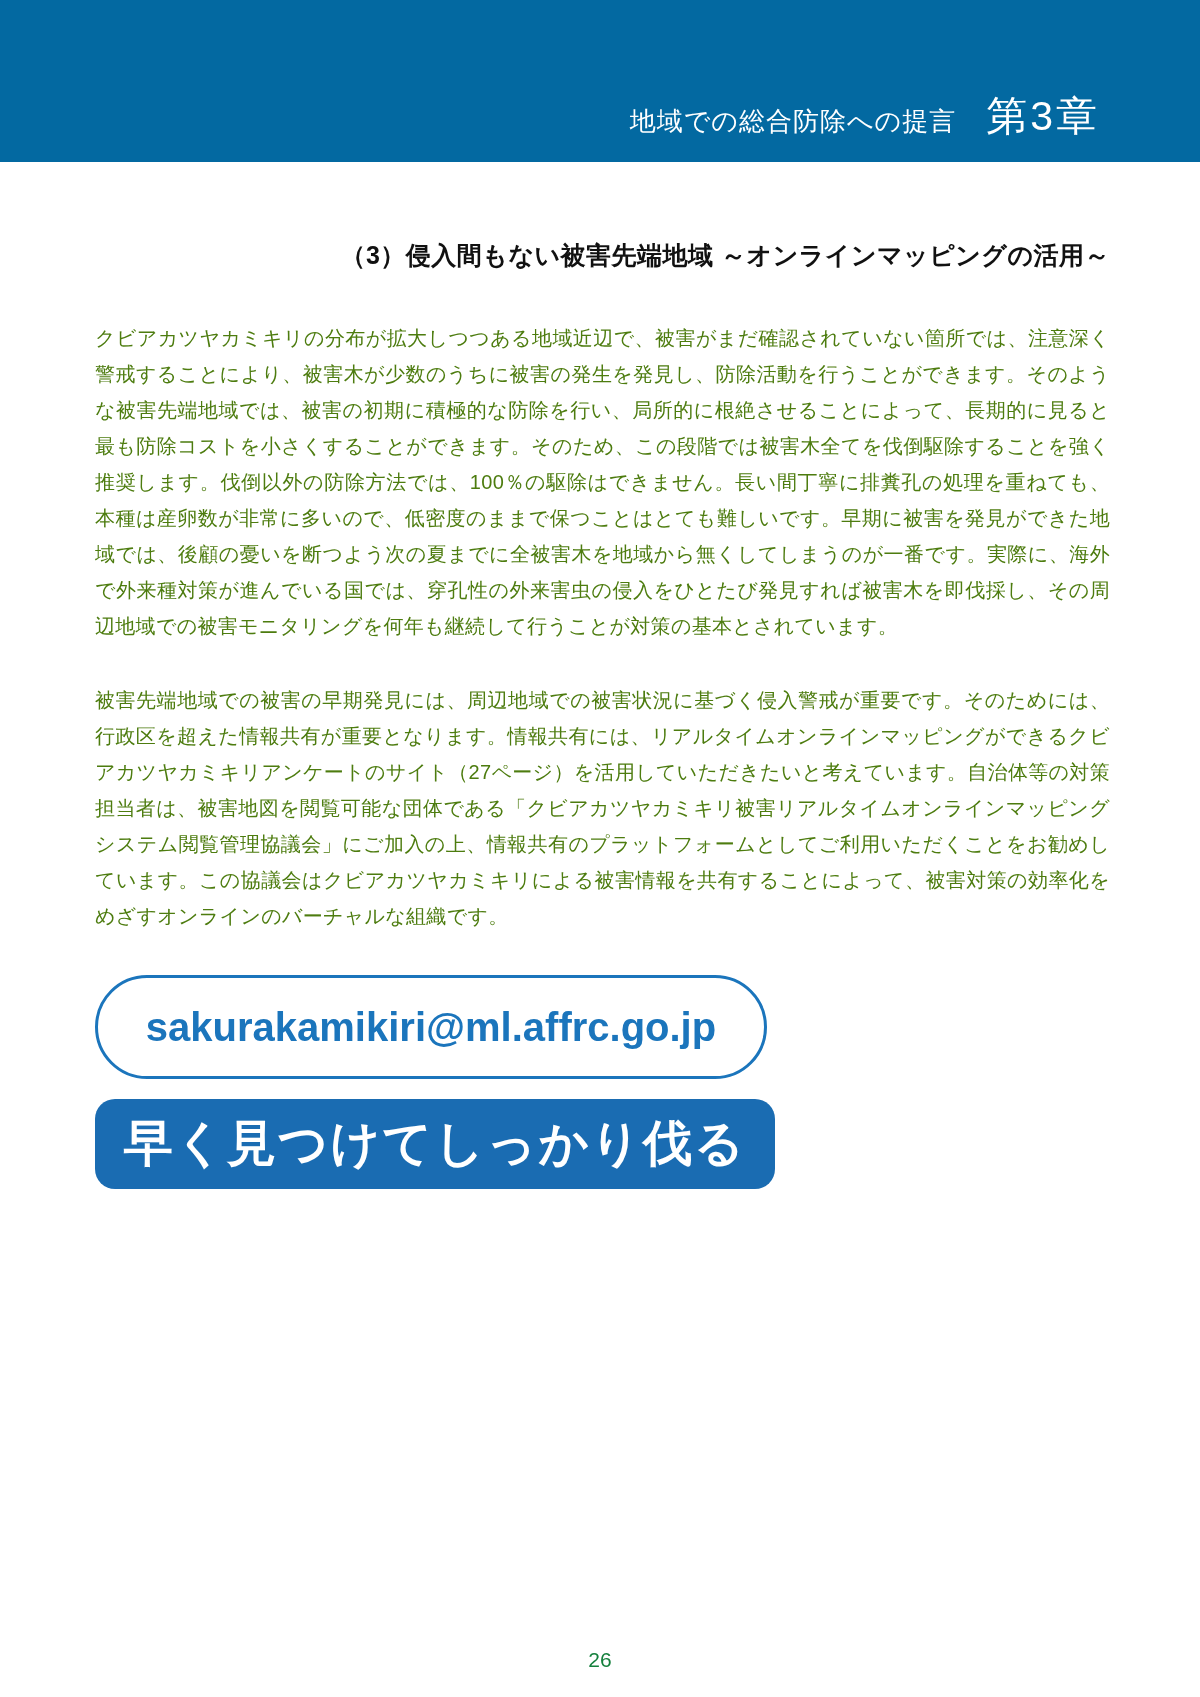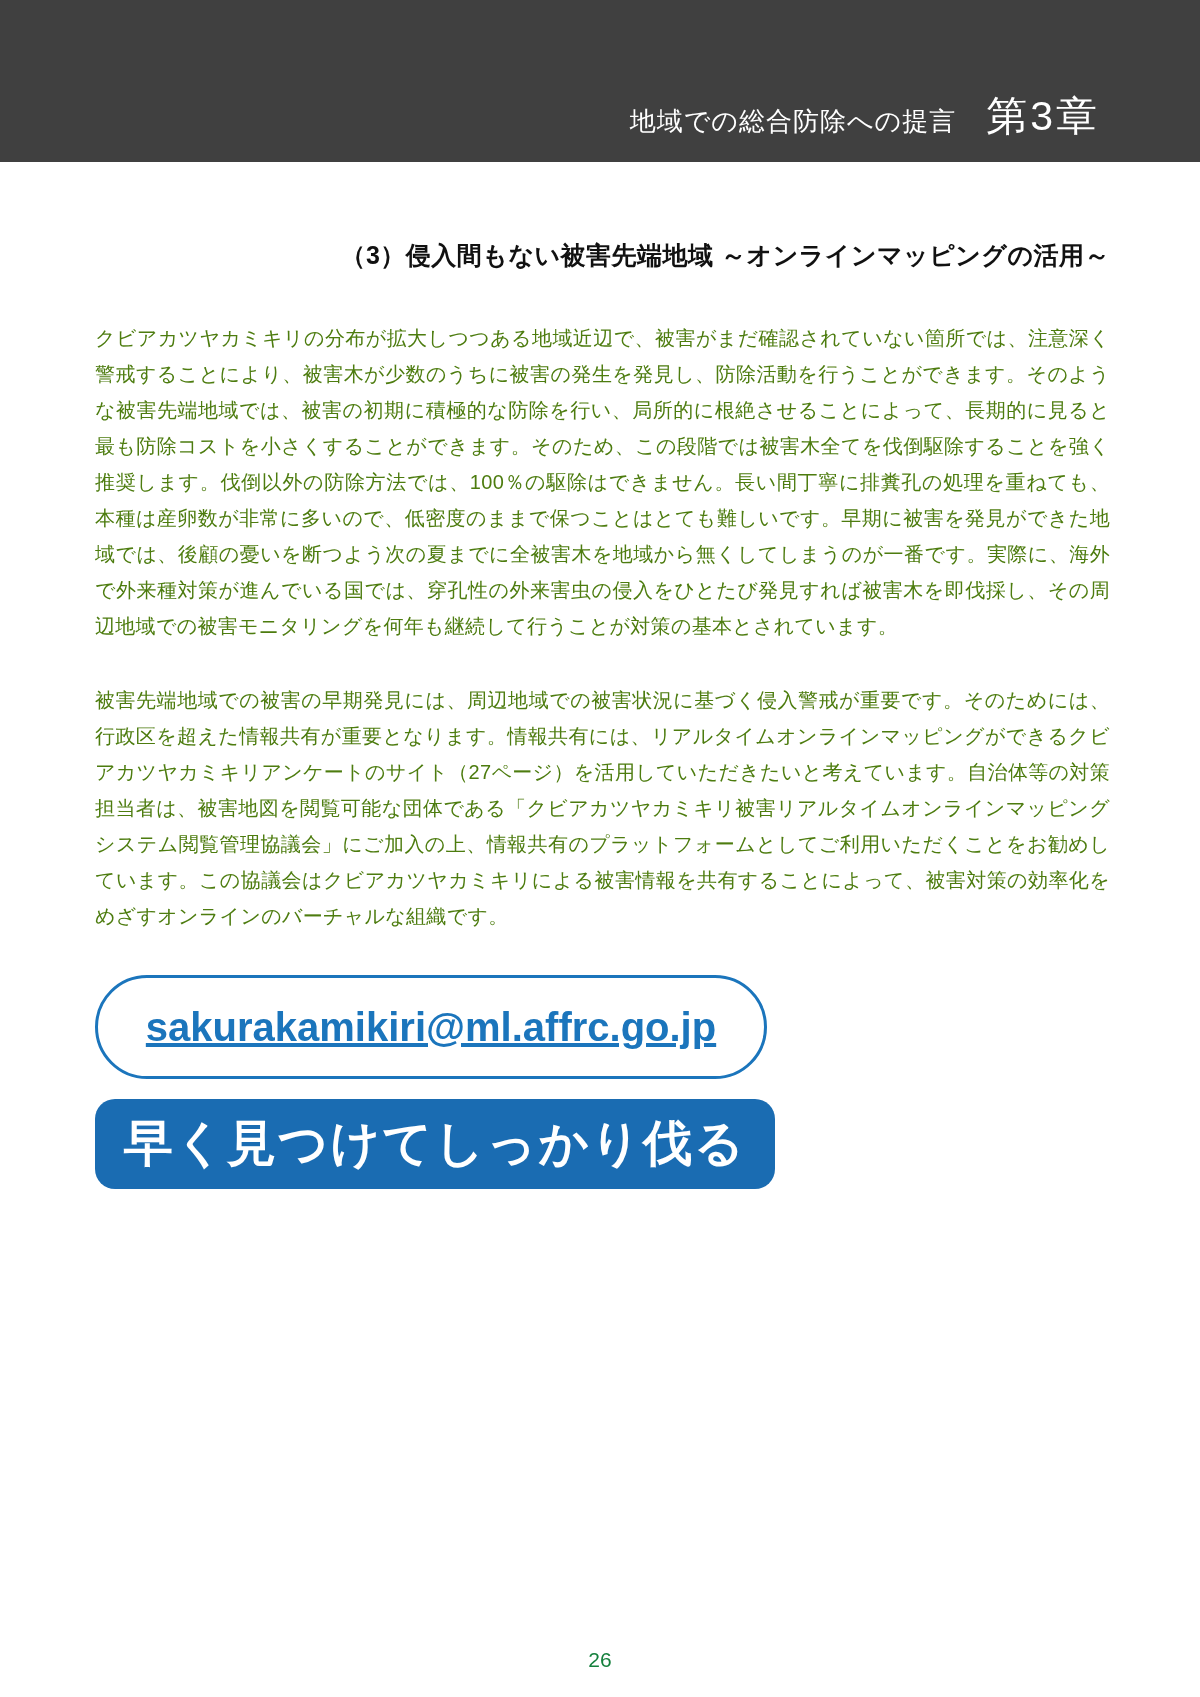--- a/index.html
+++ b/index.html
@@ -19,7 +19,7 @@
     top: 0; left: 0;
     width: 100%;
     height: 162px;
-    background: #404040;
+    background: #0369a1;
   }
   .header-inner {
     position: absolute;

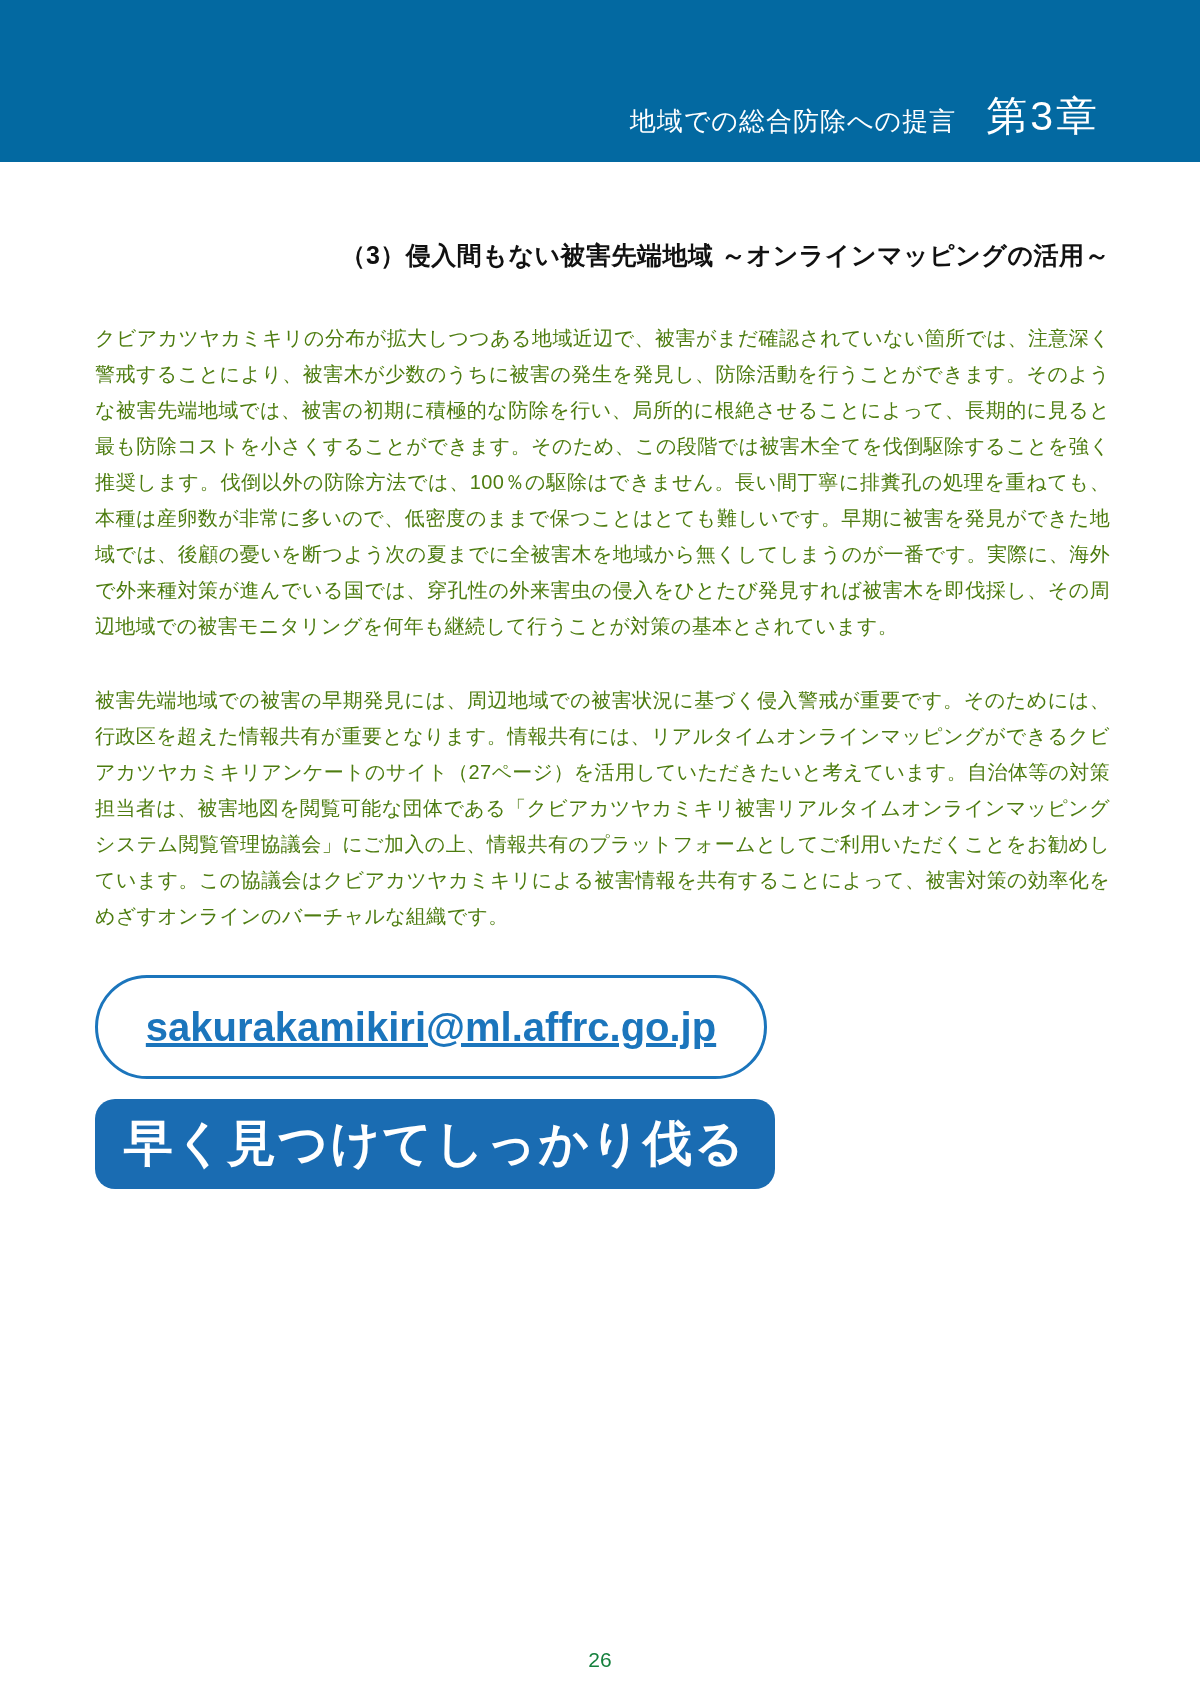--- a/index.html
+++ b/index.html
@@ -89,7 +89,6 @@
     font-weight: bold;
     color: #1b75bc;
     letter-spacing: 0px;
-    text-decoration: underline;
   }
 
   

